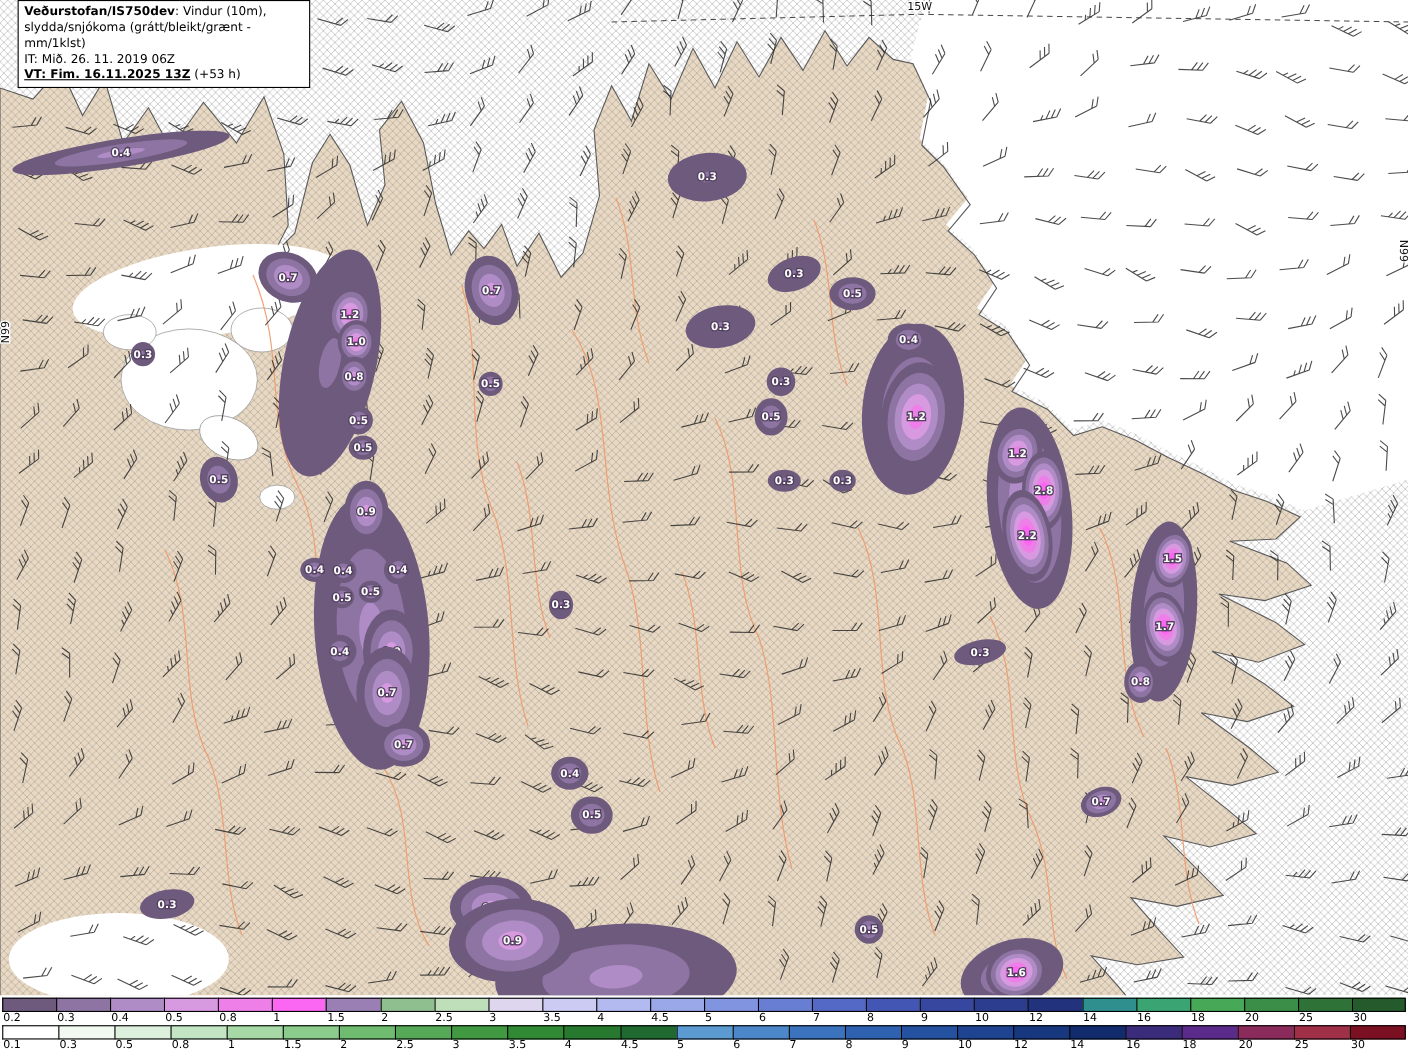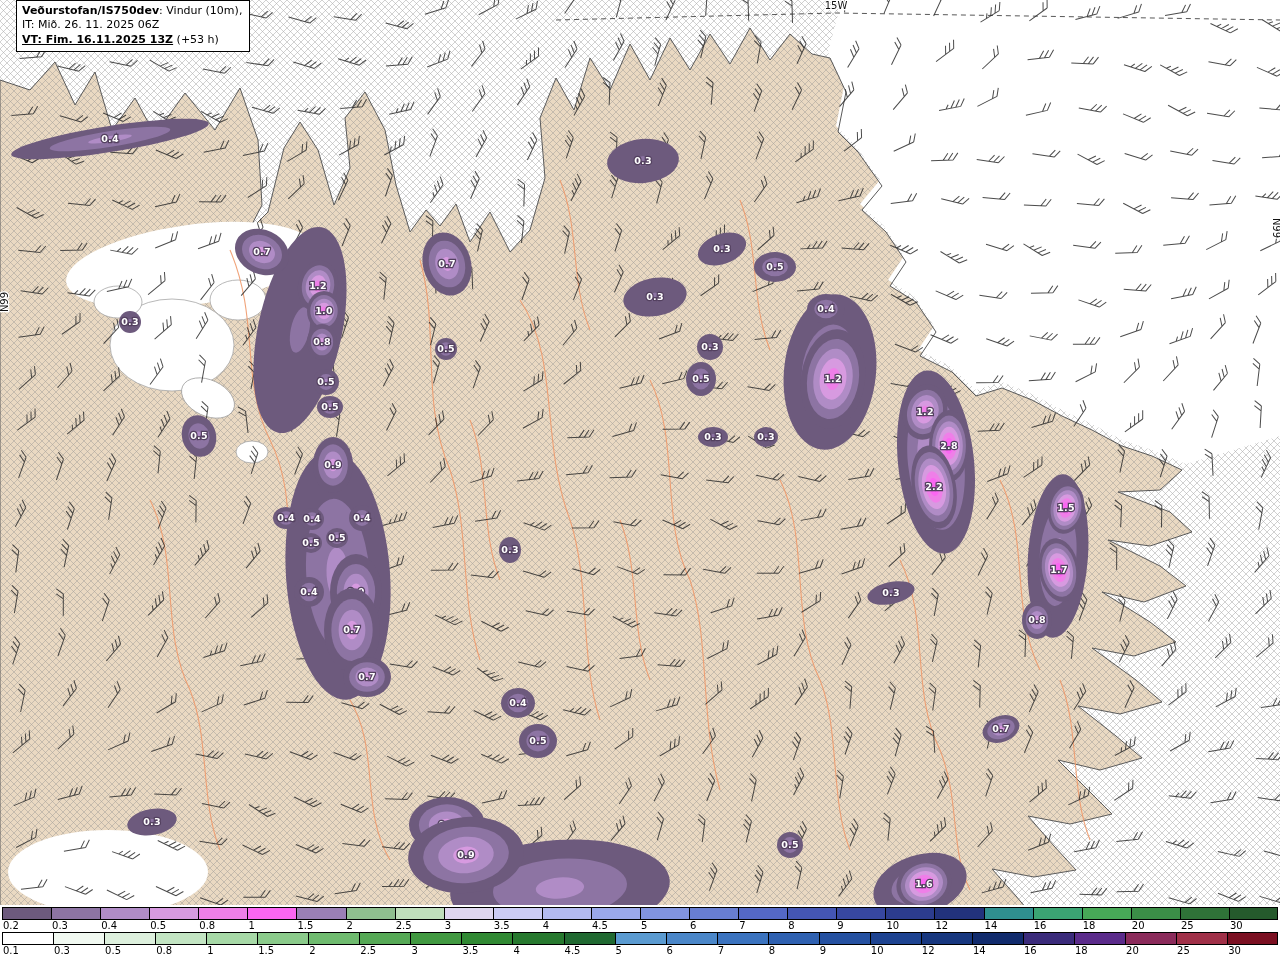--- a/index.html
+++ b/index.html
@@ -881,6 +881,7 @@
 
   <div id="titlebox">
     <div class="tl"><b>Veðurstofan/IS750dev</b><span>: Vindur (10m),</span></div>
+    <div class="tl">slydda/snjókoma (grátt/bleikt/grænt - mm/1klst)</div>
     <div class="tl">IT: Mið. 26. 11. 2025 06Z</div>
     <div class="tl"><b><u>VT: Fim. 16.11.2025 13Z</u></b><span> (+53 h)</span></div>
   </div>

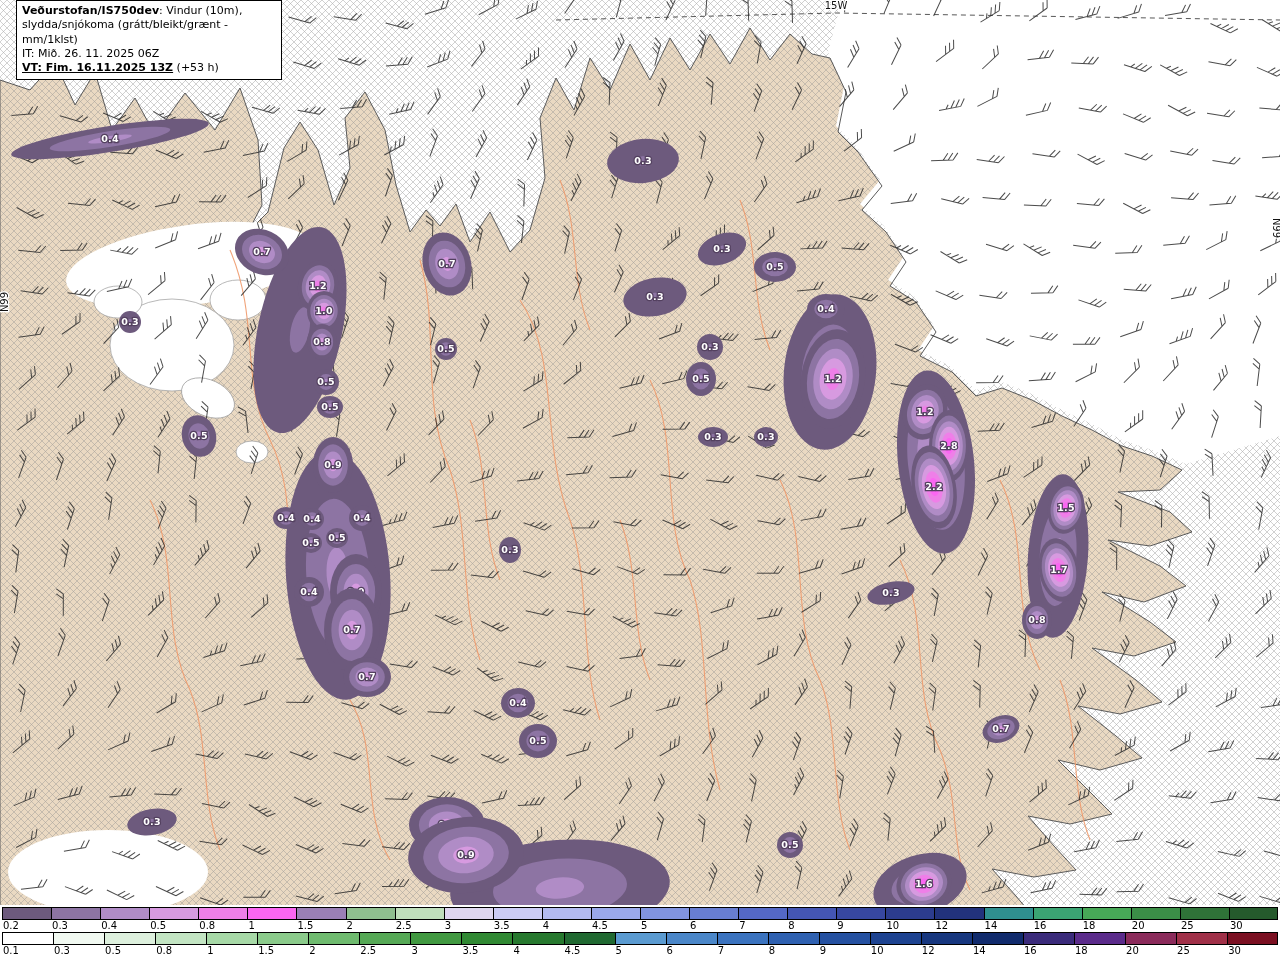--- a/index.html
+++ b/index.html
@@ -882,7 +882,7 @@
   <div id="titlebox">
     <div class="tl"><b>Veðurstofan/IS750dev</b><span>: Vindur (10m),</span></div>
     <div class="tl">slydda/snjókoma (grátt/bleikt/grænt - mm/1klst)</div>
-    <div class="tl">IT: Mið. 26. 11. 2025 06Z</div>
+    <div class="tl">IT: Mið. 26. 11. 2019 06Z</div>
     <div class="tl"><b><u>VT: Fim. 16.11.2025 13Z</u></b><span> (+53 h)</span></div>
   </div>
 

